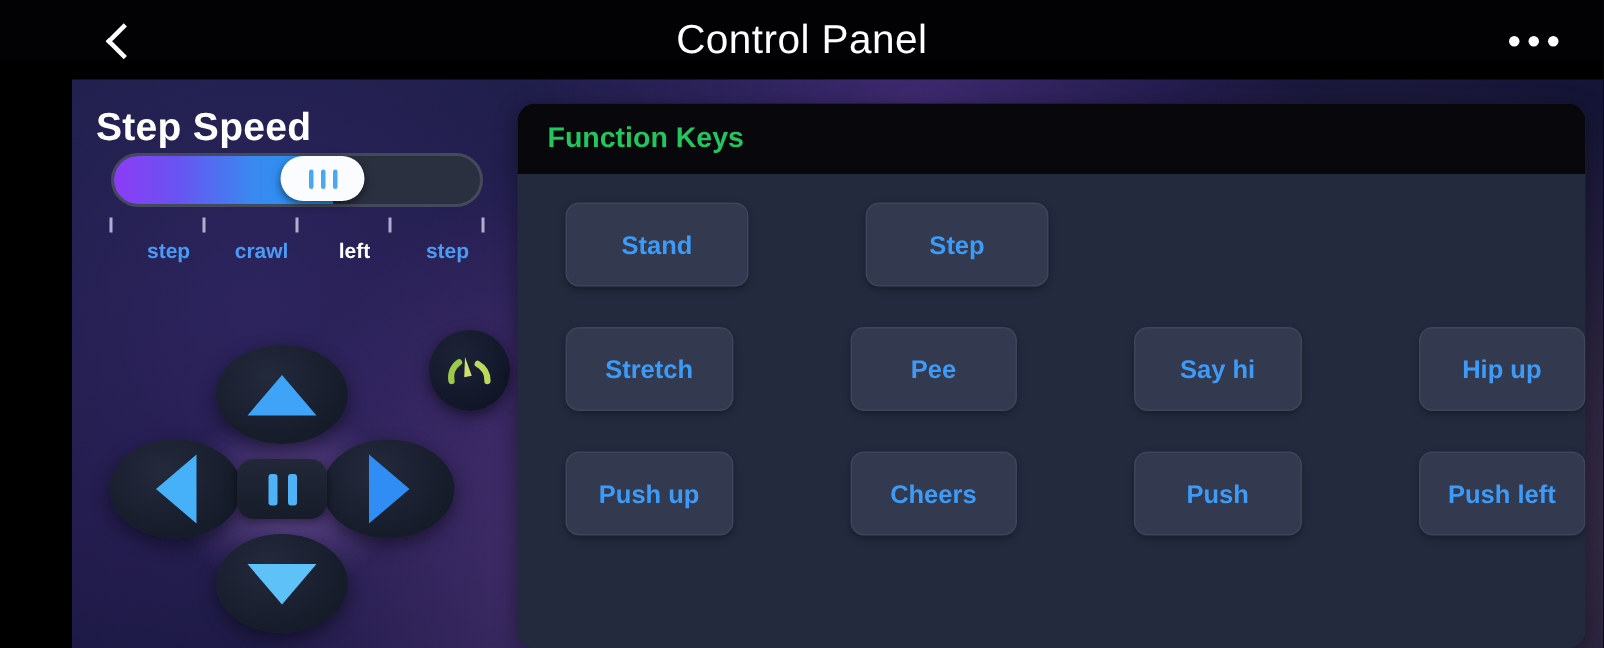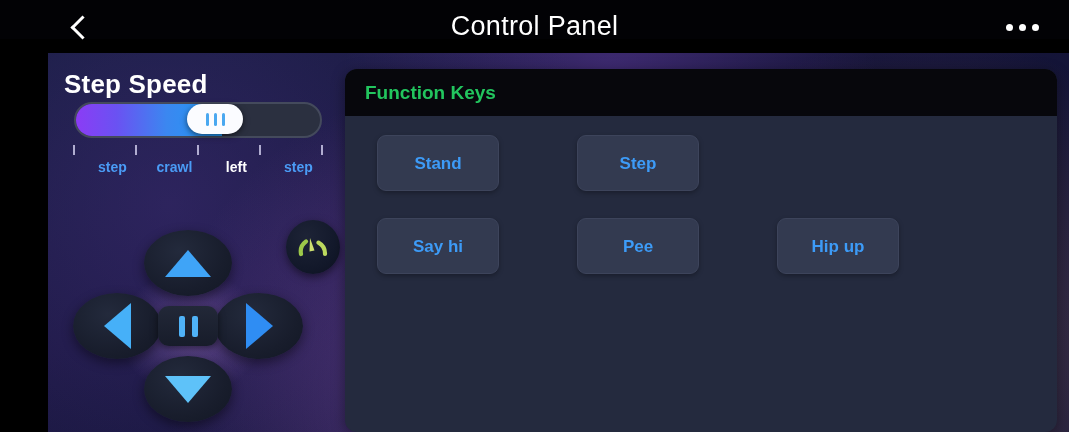--- a/index.html
+++ b/index.html
@@ -229,6 +229,7 @@
             <div class="fkey">Step</div>
           </div>
           <div class="fk-row">
+            <div class="fkey">Stretch</div>
             <div class="fkey">Say hi</div>
             <div class="fkey">Pee</div>
             <div class="fkey">Hip up</div>

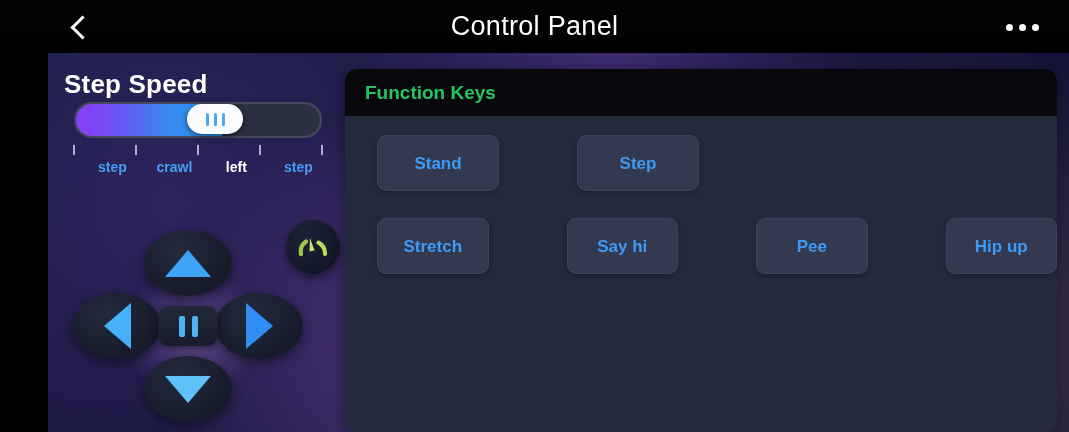--- a/index.html
+++ b/index.html
@@ -230,8 +230,8 @@
           </div>
           <div class="fk-row">
             <div class="fkey">Stretch</div>
+            <div class="fkey">Pee</div>
             <div class="fkey">Say hi</div>
-            <div class="fkey">Pee</div>
             <div class="fkey">Hip up</div>
           </div>
         </div>

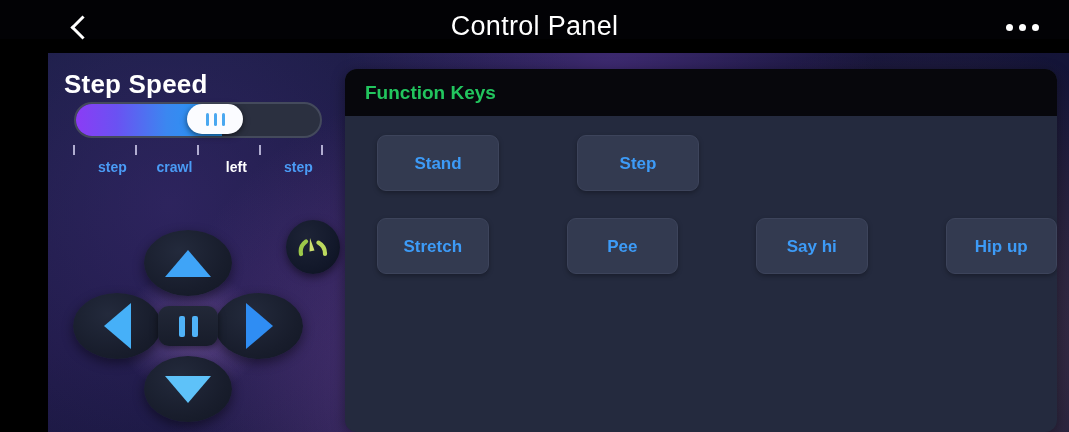--- a/index.html
+++ b/index.html
@@ -234,6 +234,12 @@
             <div class="fkey">Say hi</div>
             <div class="fkey">Hip up</div>
           </div>
+          <div class="fk-row">
+            <div class="fkey">Push up</div>
+            <div class="fkey">Cheers</div>
+            <div class="fkey">Push</div>
+            <div class="fkey">Push left</div>
+          </div>
         </div>
     </div>
 

